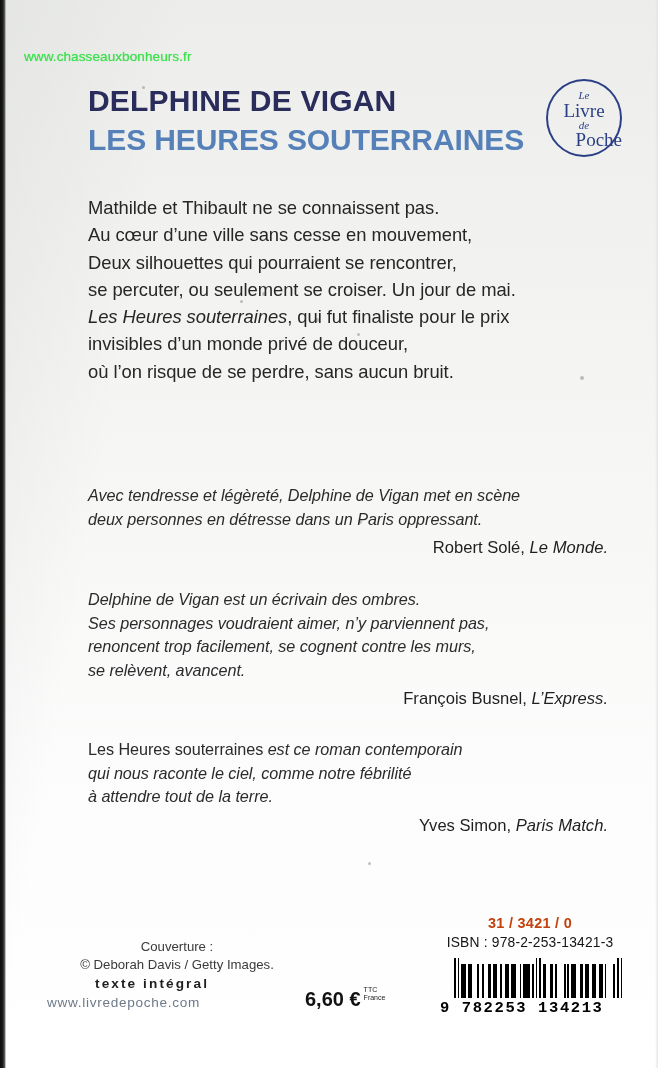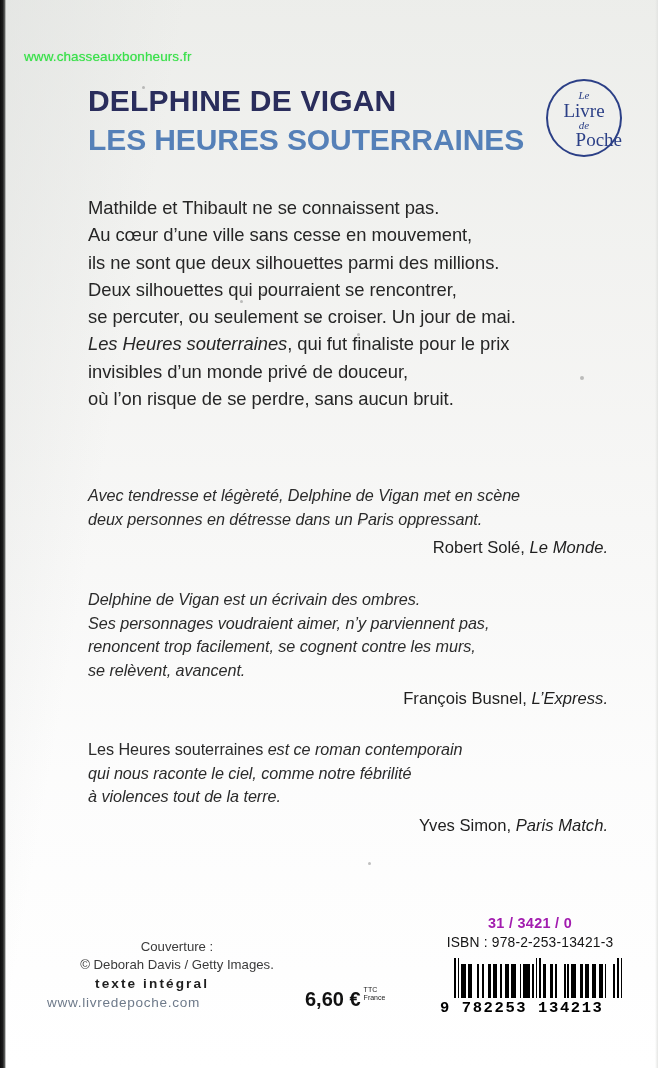--- a/index.html
+++ b/index.html
@@ -287,7 +287,6 @@
   <div id="description">
     <div class="ln">Mathilde et Thibault ne se connaissent pas.</div>
     <div class="ln">Au cœur d’une ville sans cesse en mouvement,</div>
-    <div class="ln">ils ne sont que deux silhouettes parmi des millions.</div>
     <div class="ln">Deux silhouettes qui pourraient se rencontrer,</div>
     <div class="ln">se percuter, ou seulement se croiser. Un jour de mai.</div>
     <div class="ln"><em>Les Heures souterraines</em><span>, qui fut finaliste pour le prix</span></div>

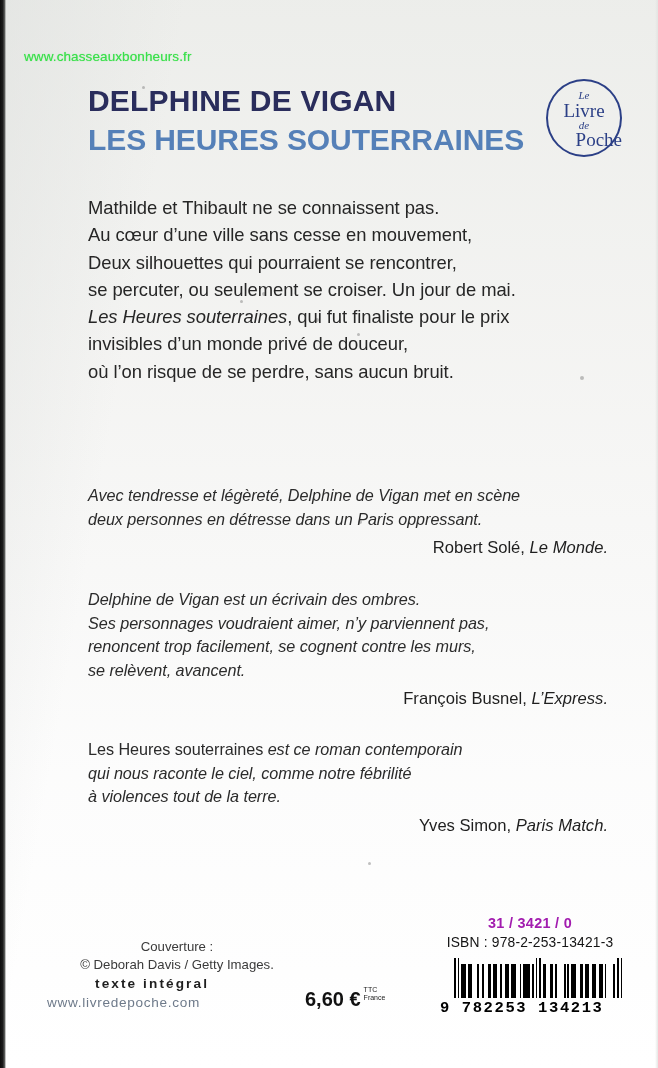--- a/index.html
+++ b/index.html
@@ -318,7 +318,7 @@
       <div class="quote-body">
         <div class="ln"><span class="roman">Les Heures souterraines</span><span> est ce roman contemporain</span></div>
         <div class="ln">qui nous raconte le ciel, comme notre fébrilité</div>
-        <div class="ln">à violences tout de la terre.</div>
+        <div class="ln">à attendre tout de la terre.</div>
       </div>
       <div class="quote-attrib"><span>Yves Simon, </span><span class="outlet">Paris Match.</span></div>
     </div>

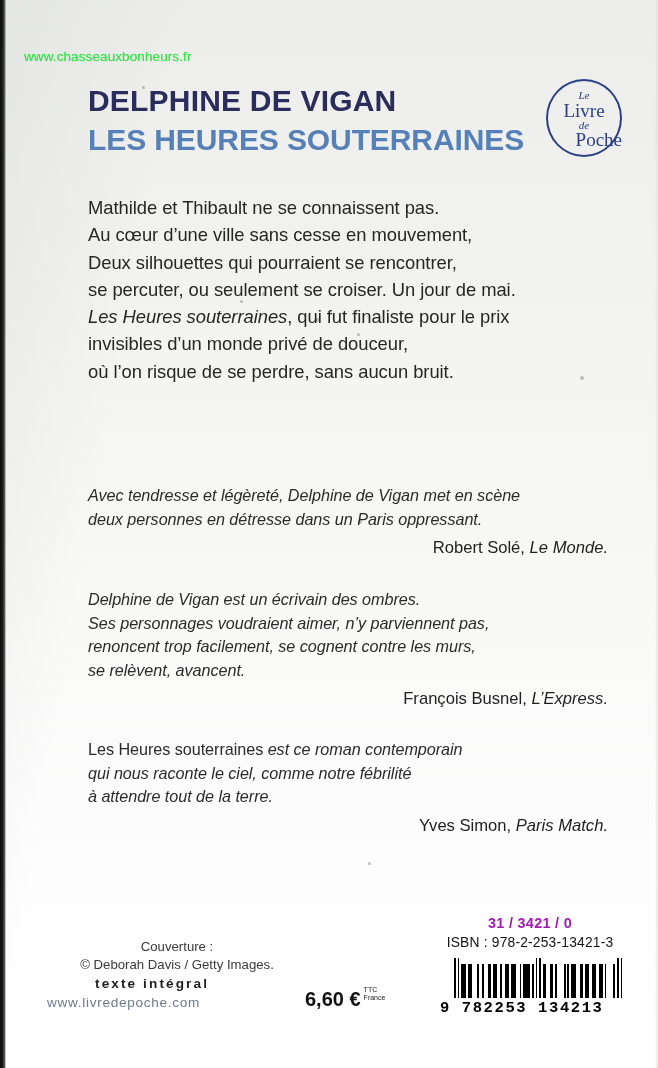--- a/index.html
+++ b/index.html
@@ -207,7 +207,7 @@
   #catalog-code {
     font-size: 14.4px;
     font-weight: bold;
-    color: #a21caf;
+    color: #c2410c;
     letter-spacing: 0.3px;
     white-space: nowrap;
   }

